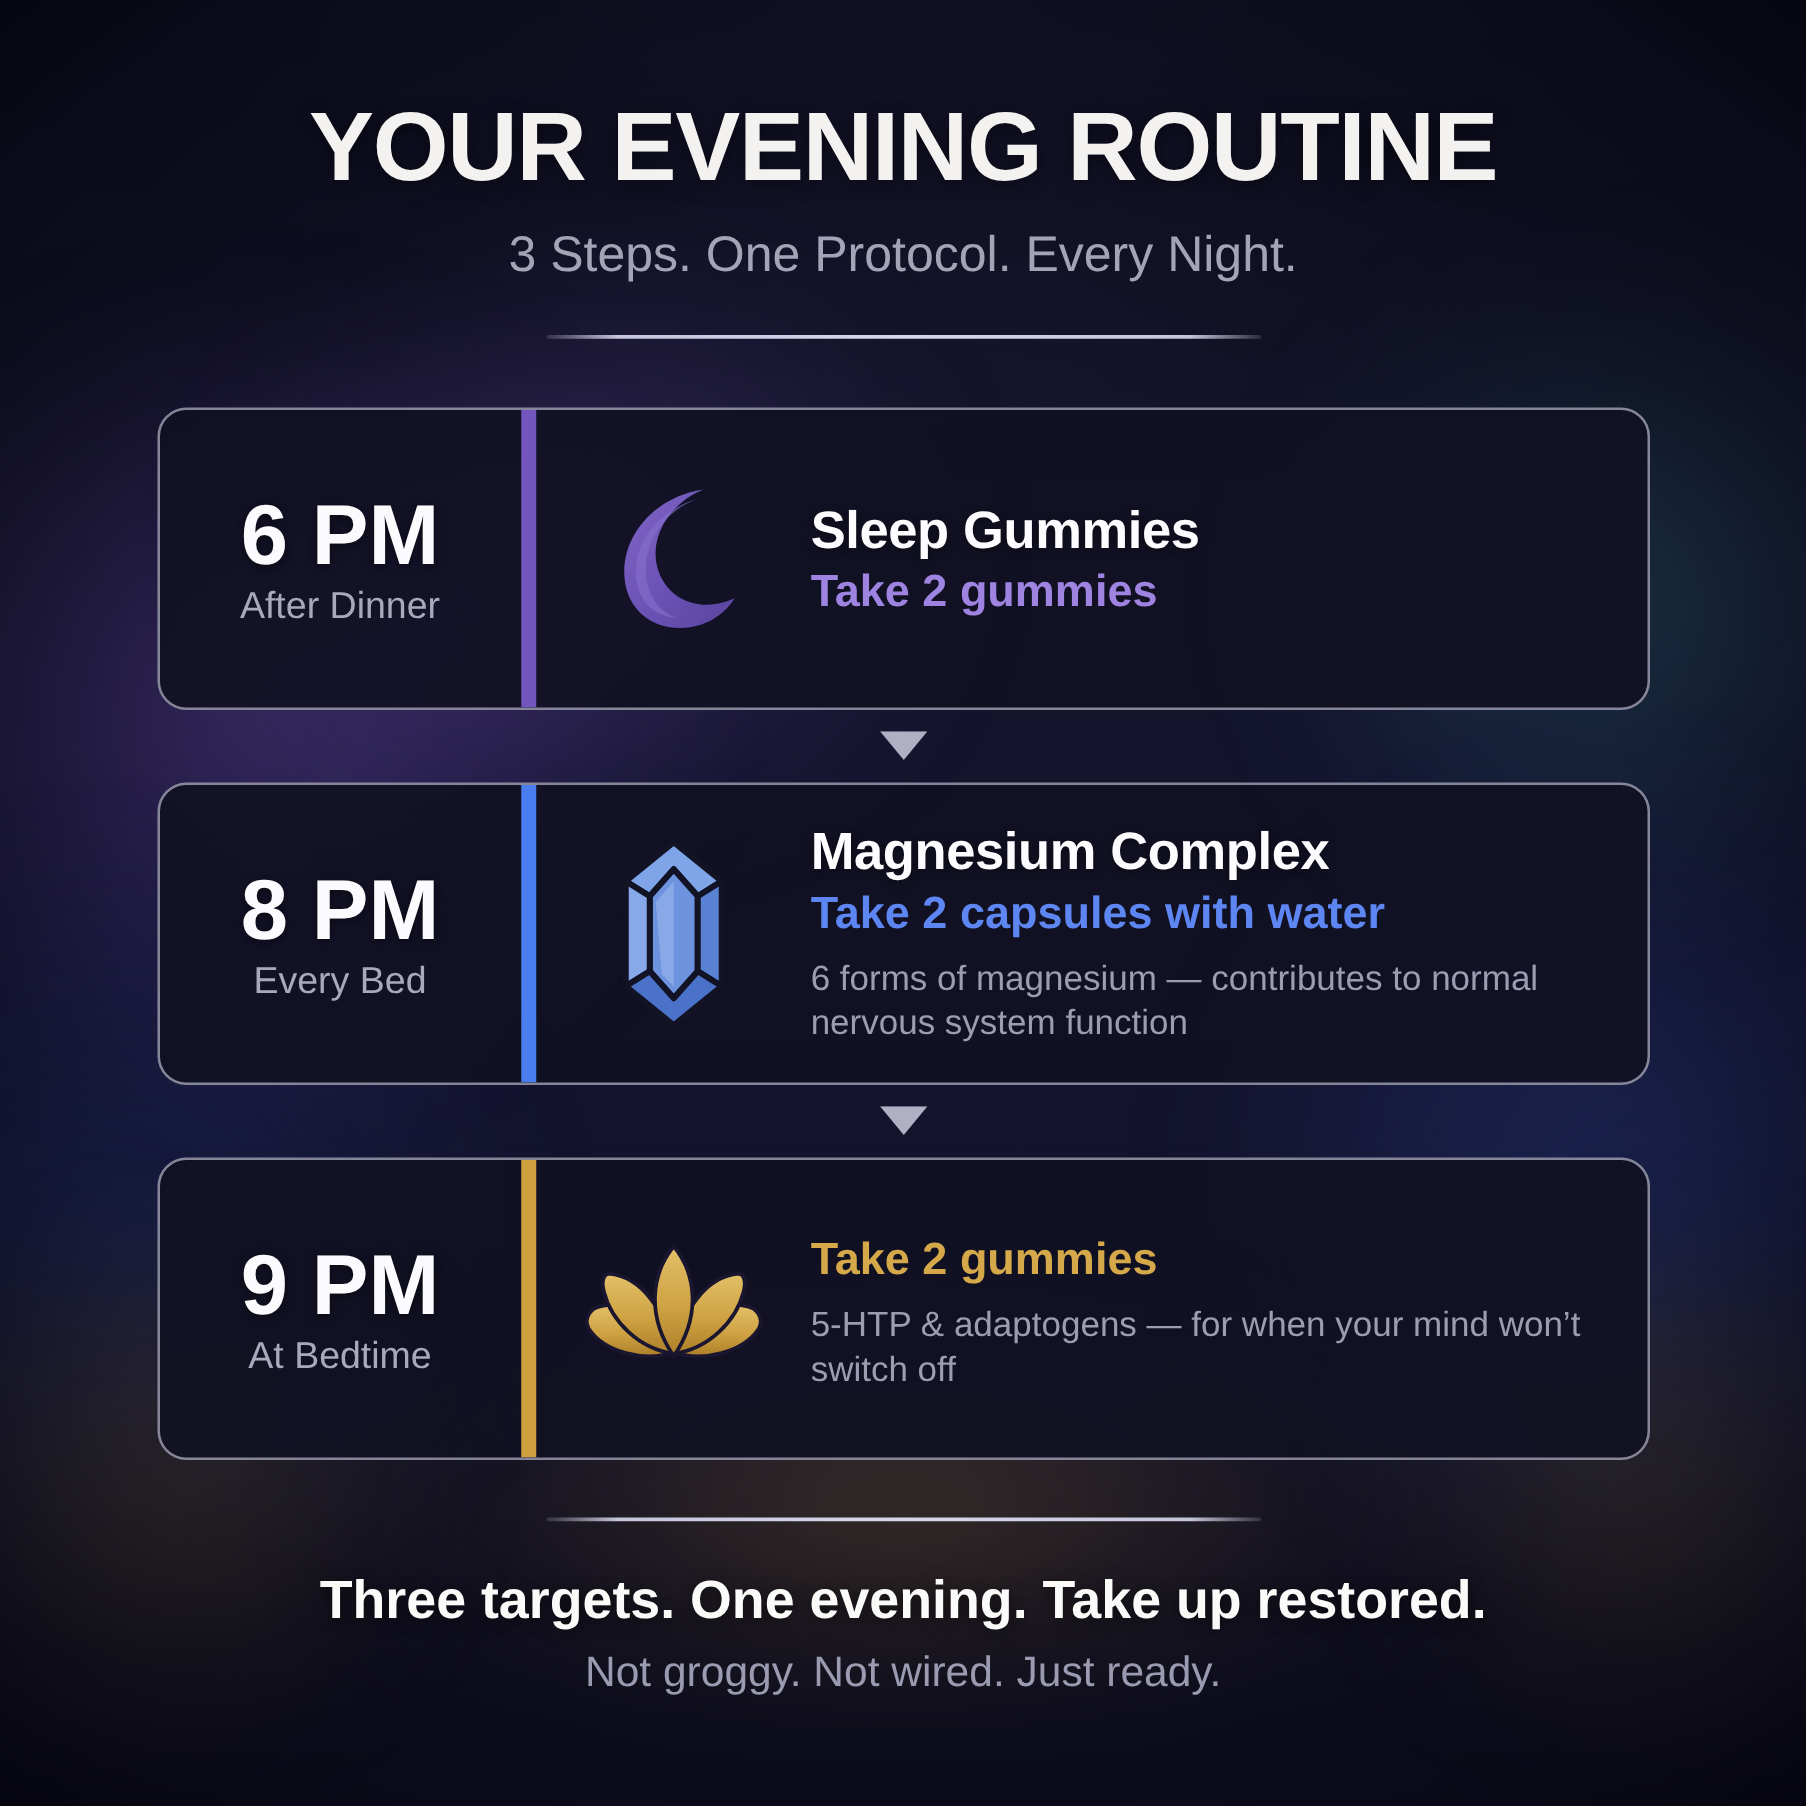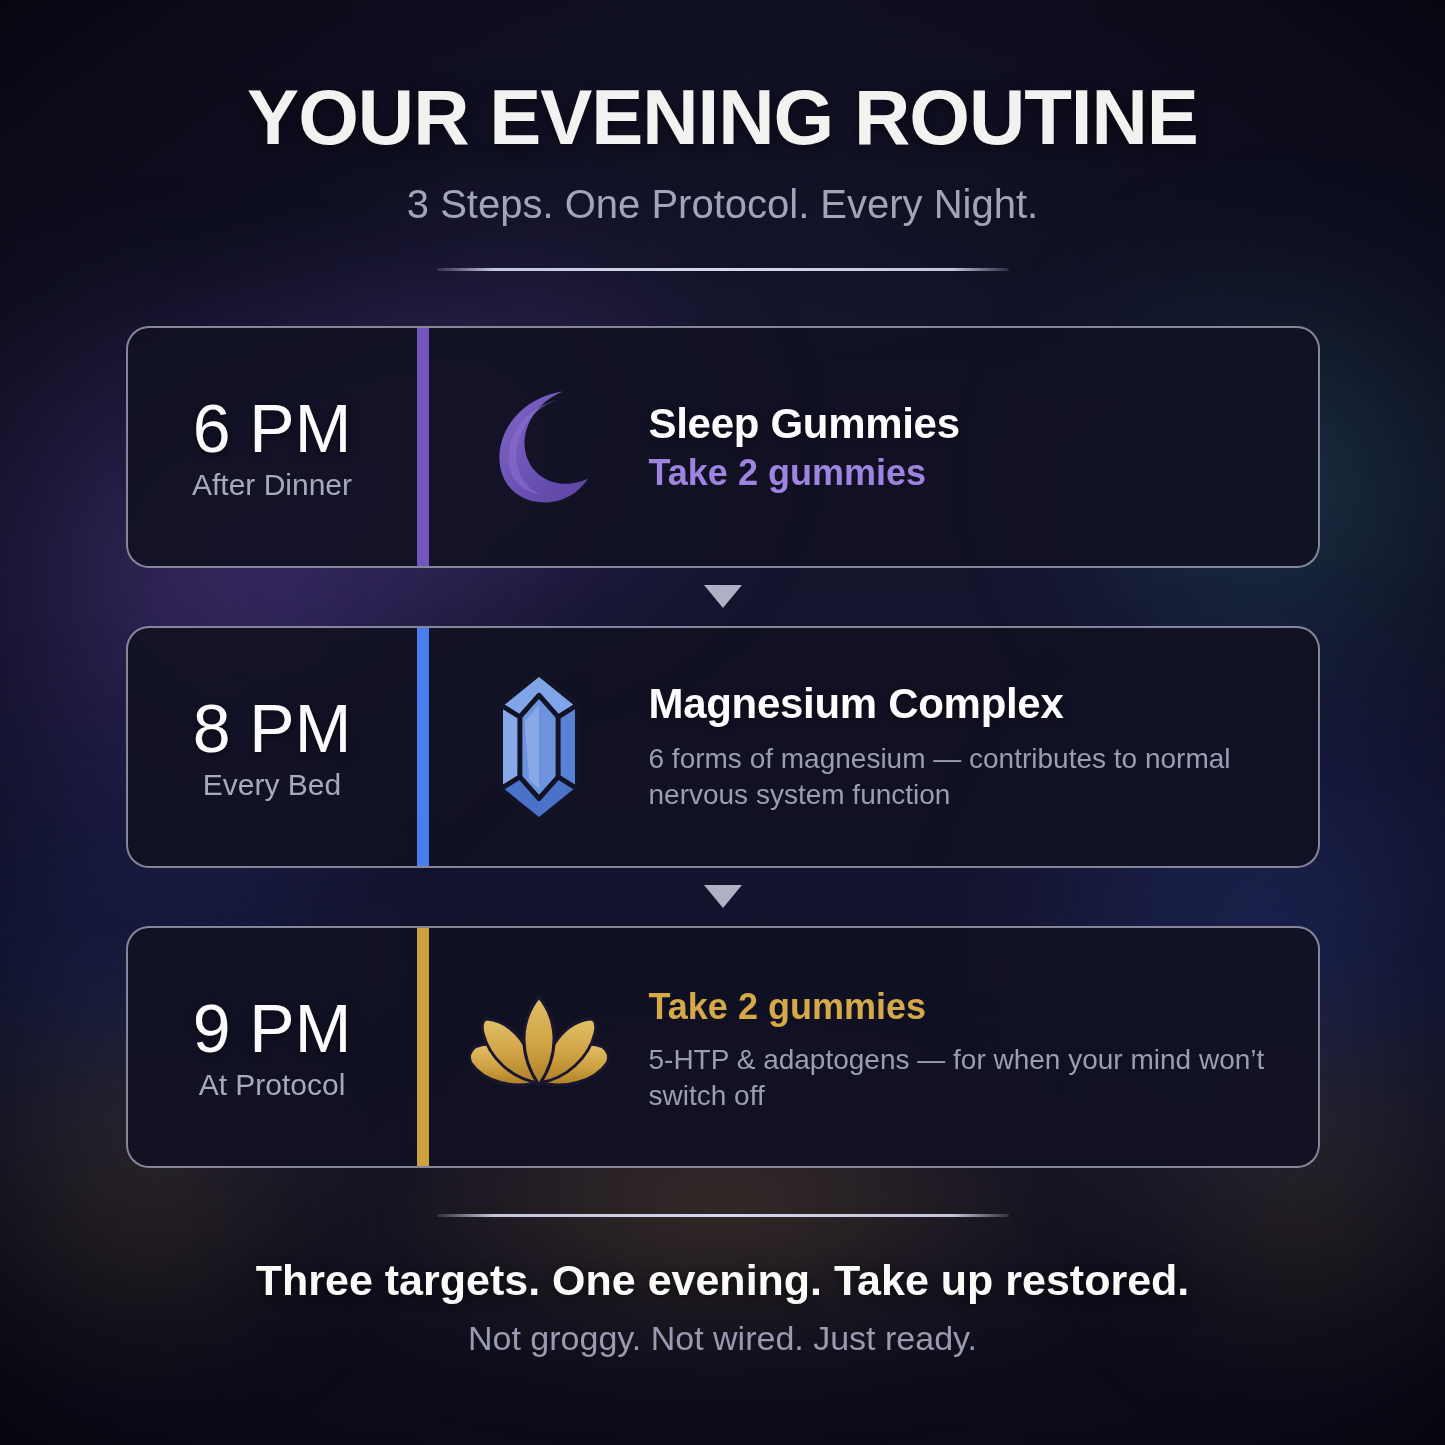--- a/index.html
+++ b/index.html
@@ -125,7 +125,7 @@
     gap:6px;
   }
   .card-time {
-    font-size:68px; font-weight:normal; color:#fbfbfd;
+    font-size:68px; font-weight:bold; color:#fbfbfd;
     line-height:1.0;
     text-shadow:0 2px 8px rgba(0,0,0,0.5);
   }

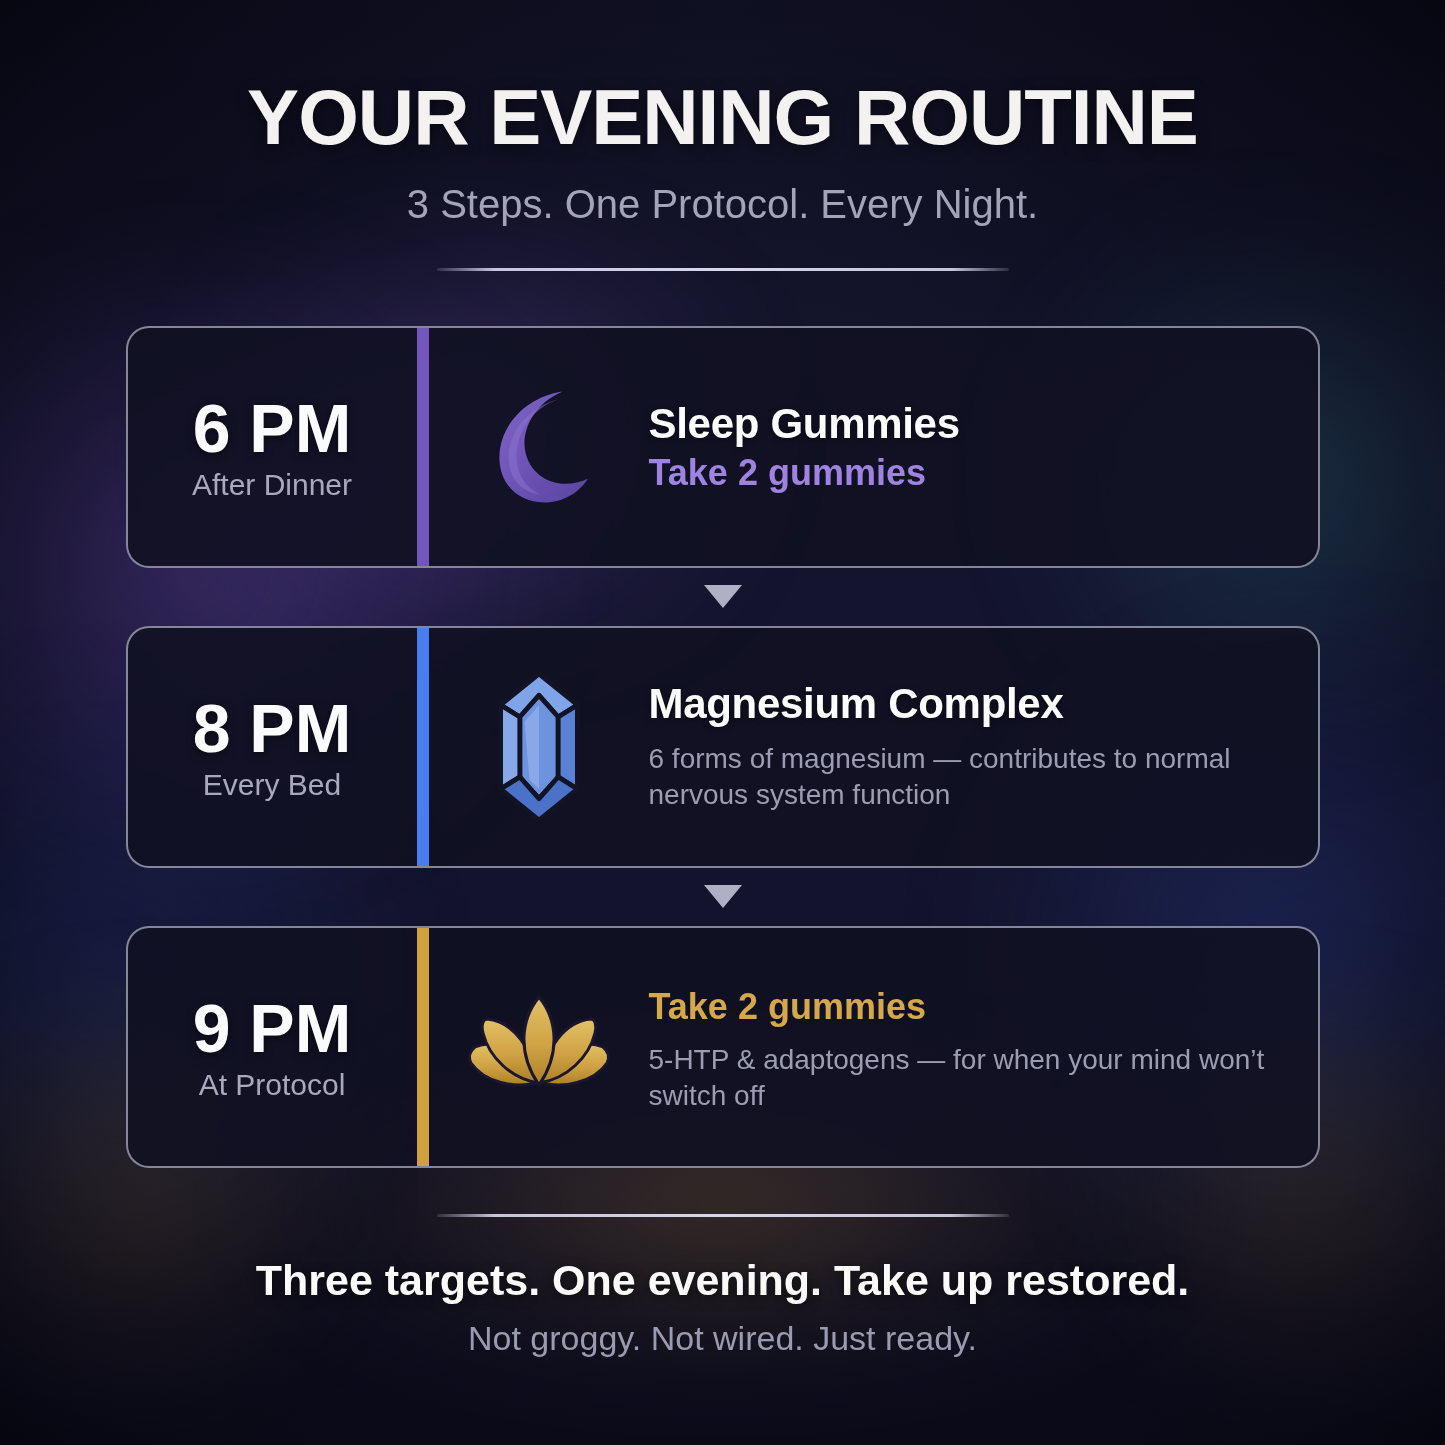--- a/index.html
+++ b/index.html
@@ -263,6 +263,7 @@
       </div>
       <div class="card-text-col">
         <div class="card-heading">Magnesium Complex</div>
+        <div class="card-dose" style="color:#5e86f2">Take 2 capsules with water</div>
         <div class="card-desc">6 forms of magnesium — contributes to normal nervous system function</div>
       </div>
     </div>

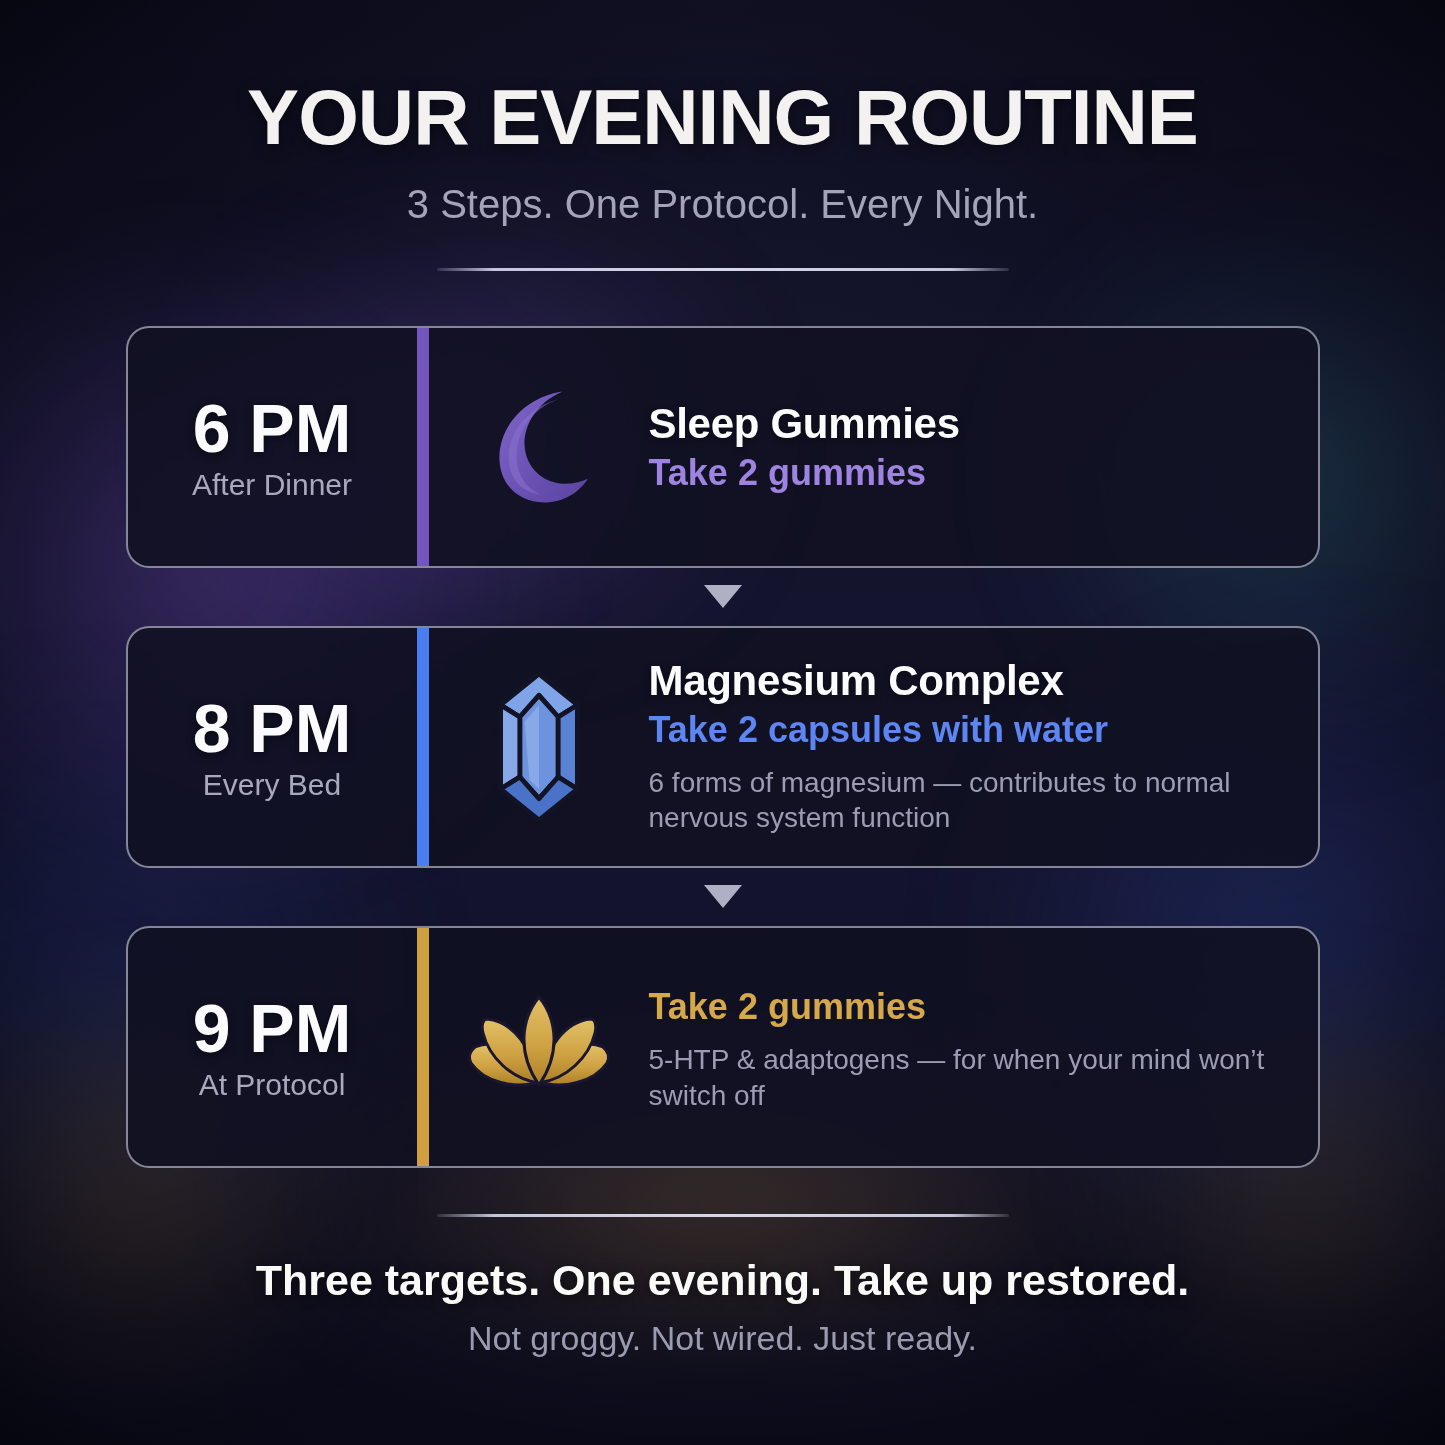--- a/index.html
+++ b/index.html
@@ -279,7 +279,7 @@
     <div class="card">
       <div class="card-time-col">
         <div class="card-time">9 PM</div>
-        <div class="card-when">At Protocol</div>
+        <div class="card-when">At Bedtime</div>
       </div>
       <div class="accent-bar" style="background:#cfa03f"></div>
       <div class="card-icon-col">

